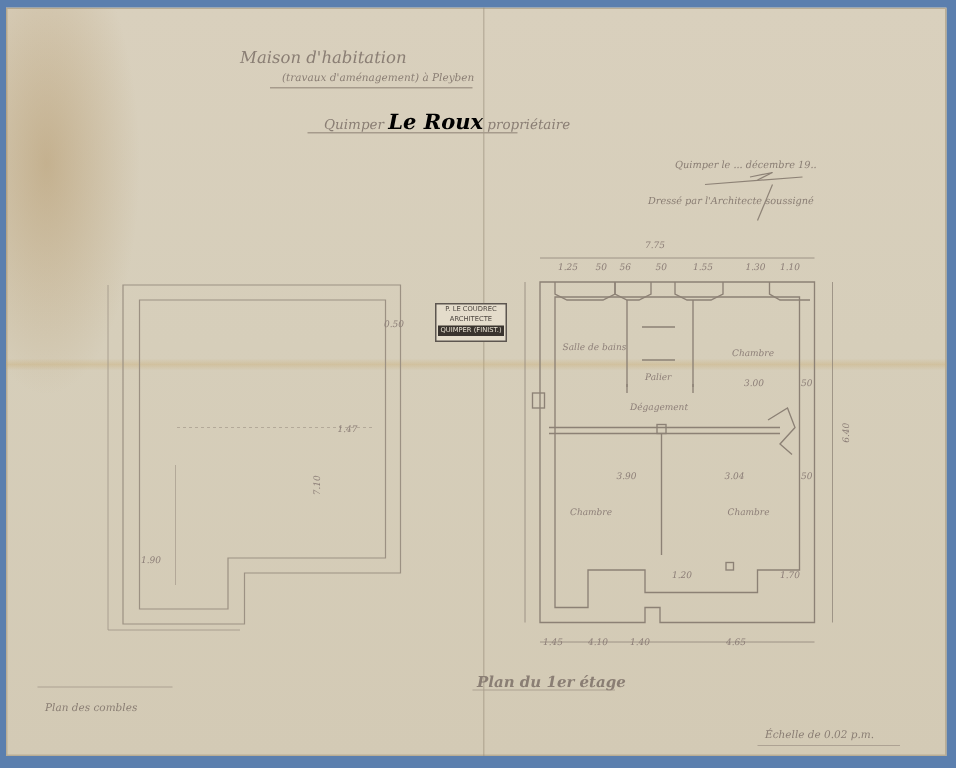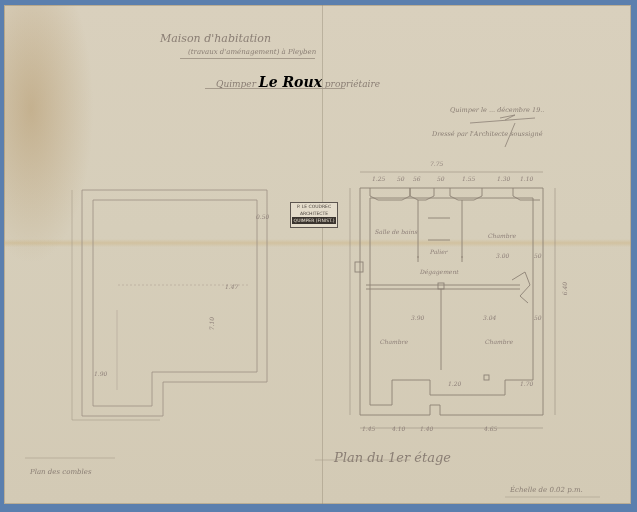--- a/index.html
+++ b/index.html
@@ -139,7 +139,7 @@
 <div class="dim" style="left:94px;top:370px;">1.90</div>
 
 <div class="hand" style="left:30px;top:468px;font-size:7px;">Plan des combles</div>
-<div class="hand" style="left:334px;top:450px;font-size:13px;">Plan du 1er étage</div>
+<div class="hand" style="left:318px;top:450px;font-size:10px;font-weight:bold;">Plan du 1er étage</div>
 <div class="hand" style="left:510px;top:486px;font-size:7px;">Échelle de 0.02 p.m.</div>
 
 </body></html>

